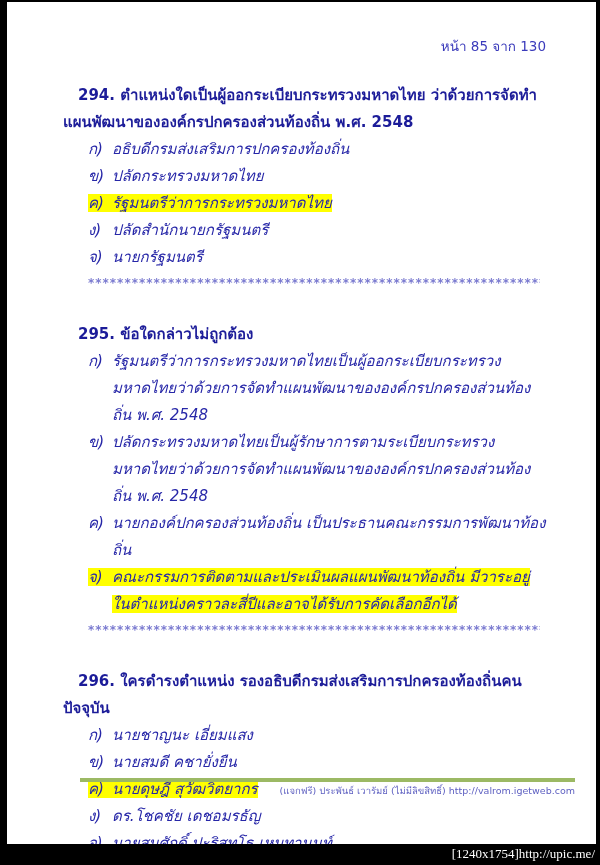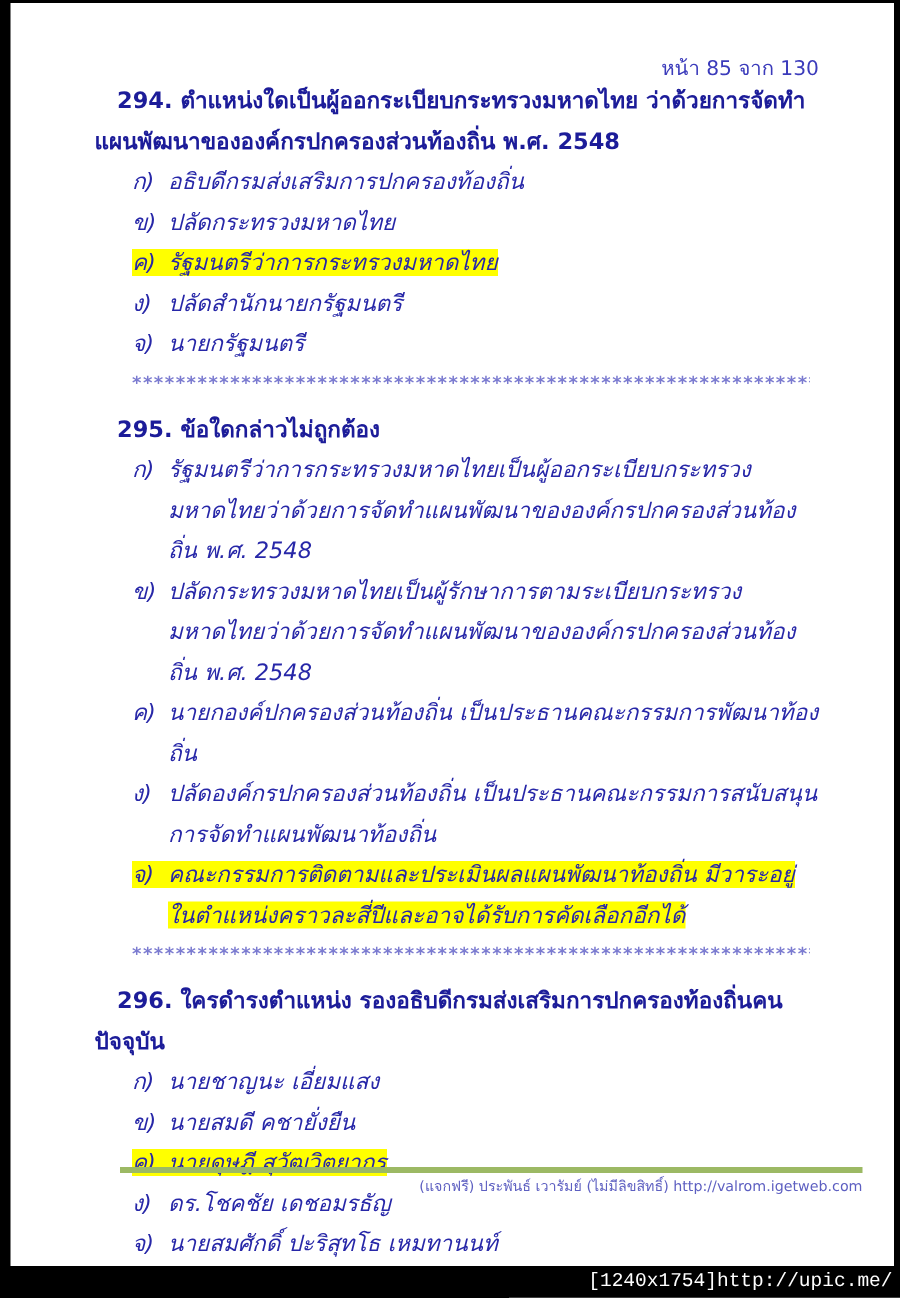--- a/index.html
+++ b/index.html
@@ -30,7 +30,7 @@
     font-size:15px;
     line-height:27px;
   }
-  .q-para { text-indent:15px; }
+  .q-para { text-indent:15px;margin-top:28px; }
   .options {
     font-weight:normal;
     color:#2727a8;

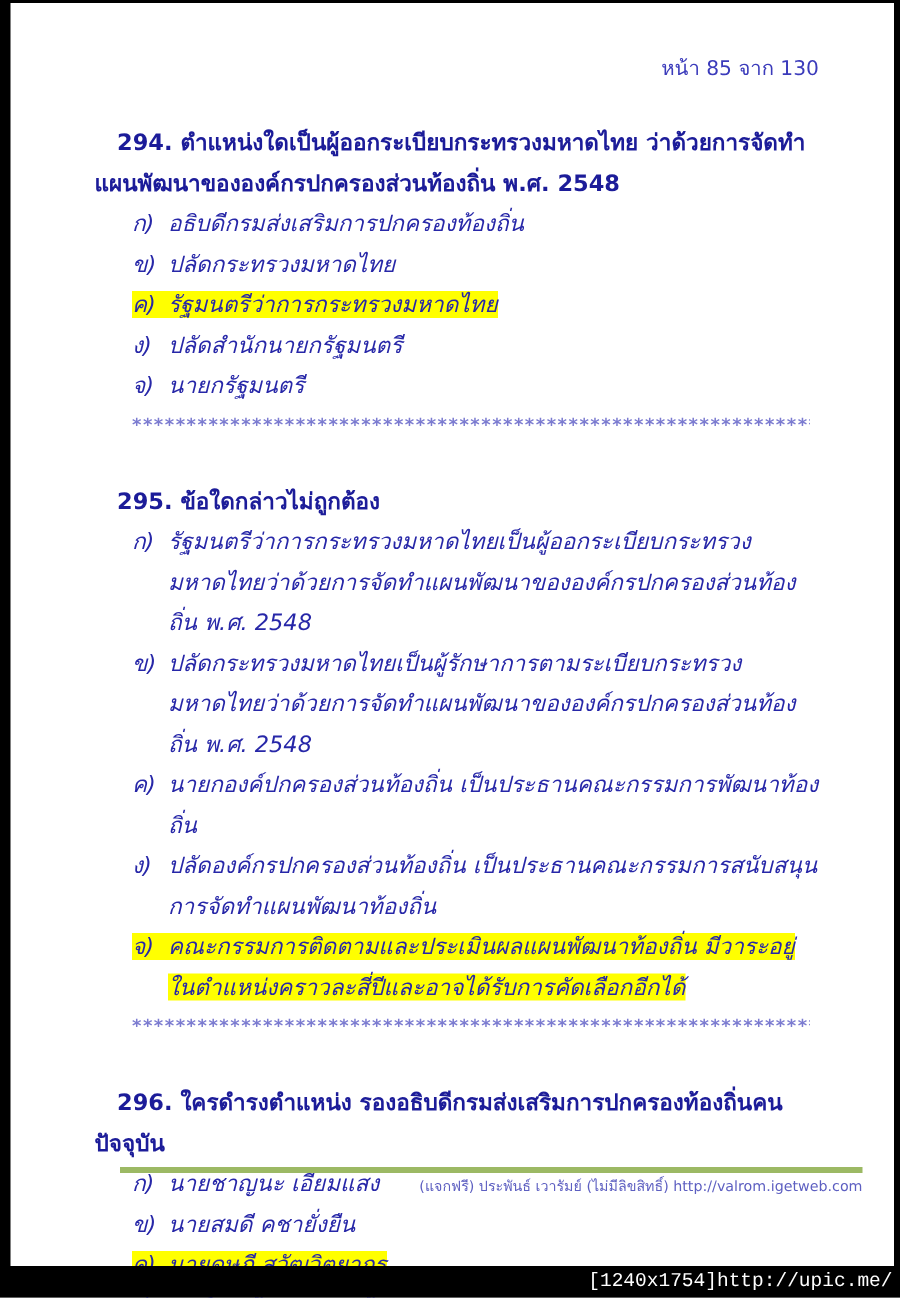--- a/index.html
+++ b/index.html
@@ -116,7 +116,6 @@
 
   <div class="option"><mark><span class="opt-label">ค)</span><span>นายกองค์ปกครองส่วนท้องถิ่น เป็นประธานคณะกรรมการพัฒนาท้องถิ่น</span></mark></div>
 
-  <div class="option"><mark><span class="opt-label">ง)</span><span>ปลัดองค์กรปกครองส่วนท้องถิ่น เป็นประธานคณะกรรมการสนับสนุนการจัดทำ​แผนพัฒนาท้องถิ่น</span></mark></div>
 
   <div class="option"><mark class="hl"><span class="opt-label">จ)</span><span>คณะกรรมการติดตามและประเมินผลแผนพัฒนาท้องถิ่น มีวาระอยู่ในตำแหน่งคราวละสี่ปี​และอาจได้รับการคัดเลือกอีกได้</span></mark></div>
 </div>

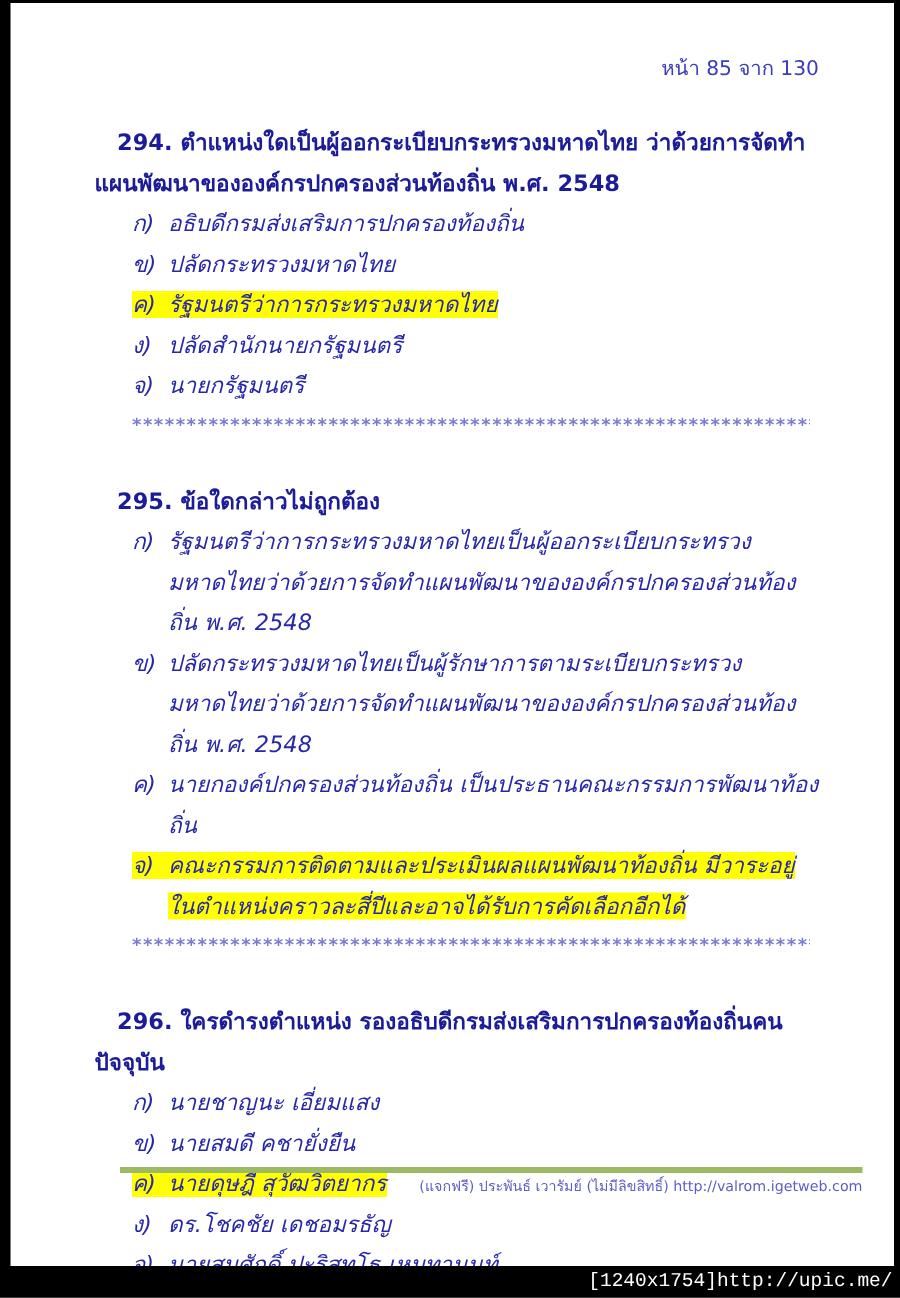--- a/index.html
+++ b/index.html
@@ -78,7 +78,7 @@
     background:#000;
     color:#fff;
     text-align:right;
-    font-family:Liberation Mono, monospace;
+    font-family:Liberation Serif, serif;
     font-size:13px;
     line-height:20px;
     padding-right:5px;

